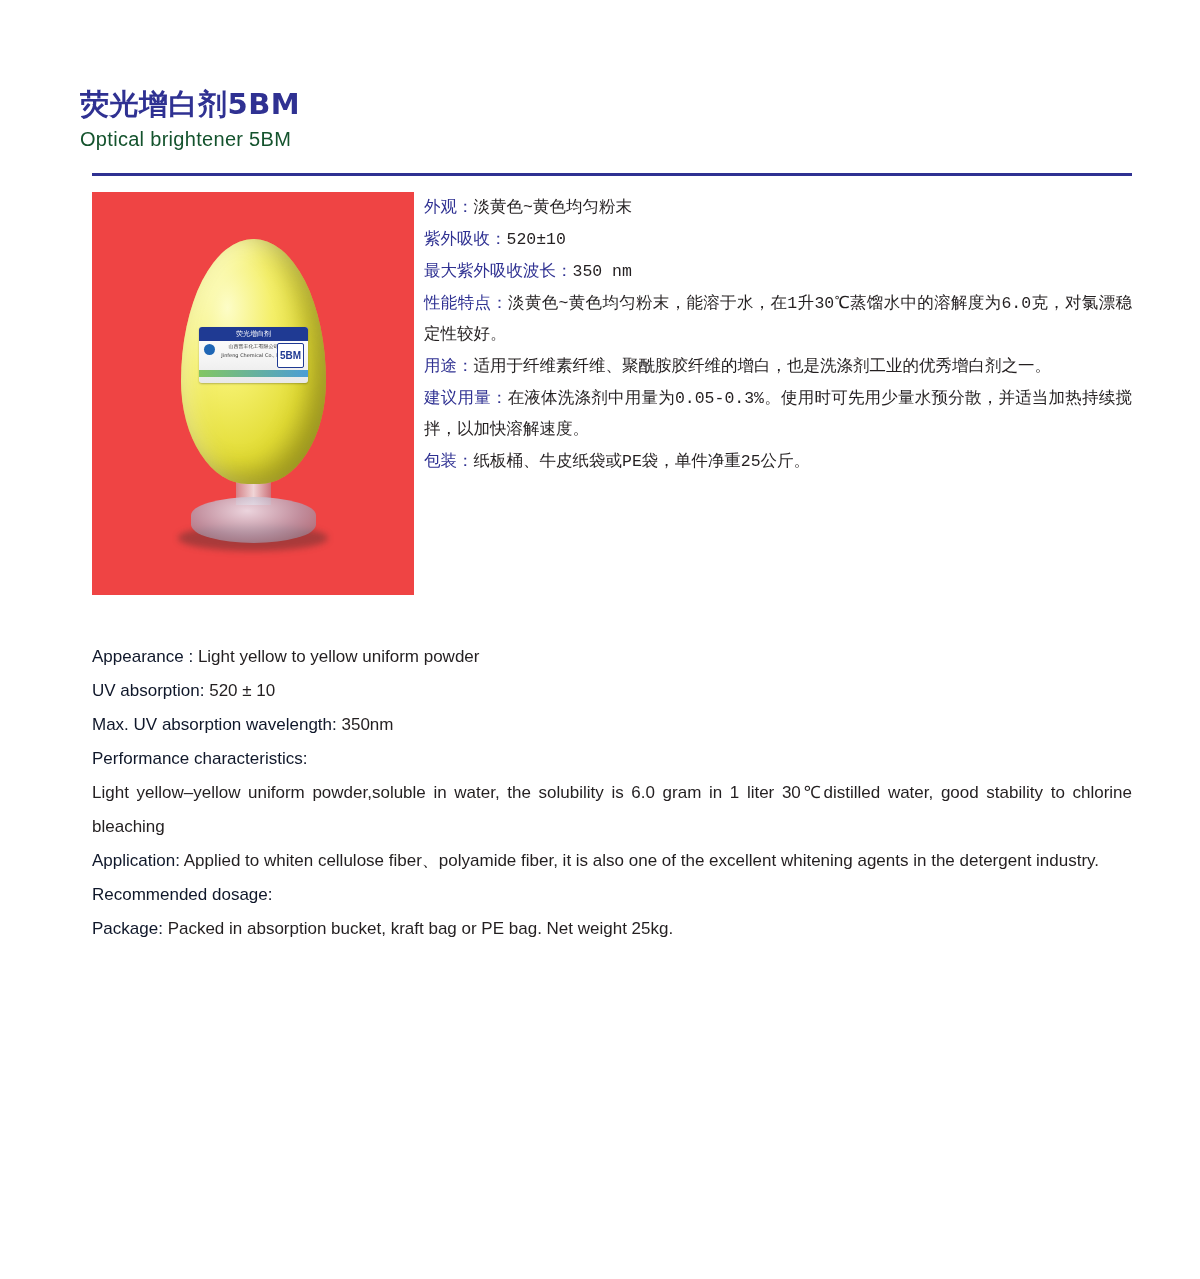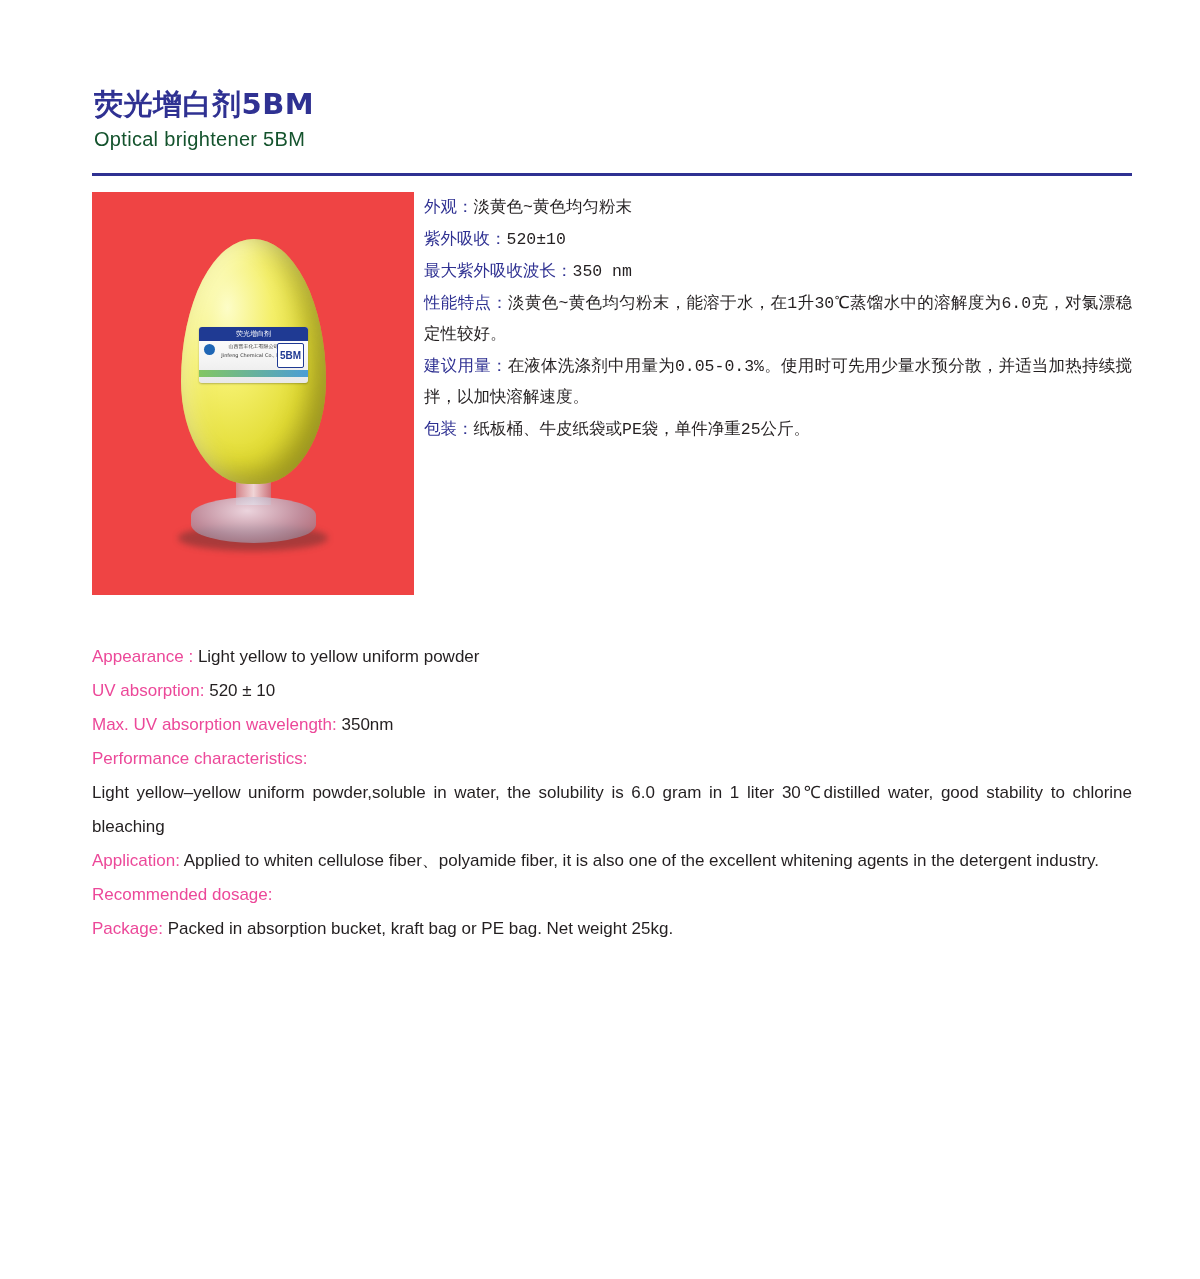--- a/index.html
+++ b/index.html
@@ -24,7 +24,7 @@
   
   .header {
     position: absolute;
-    left: 94px;
+    left: 80px;
     top: 86px;
     width: 1040px;
   }

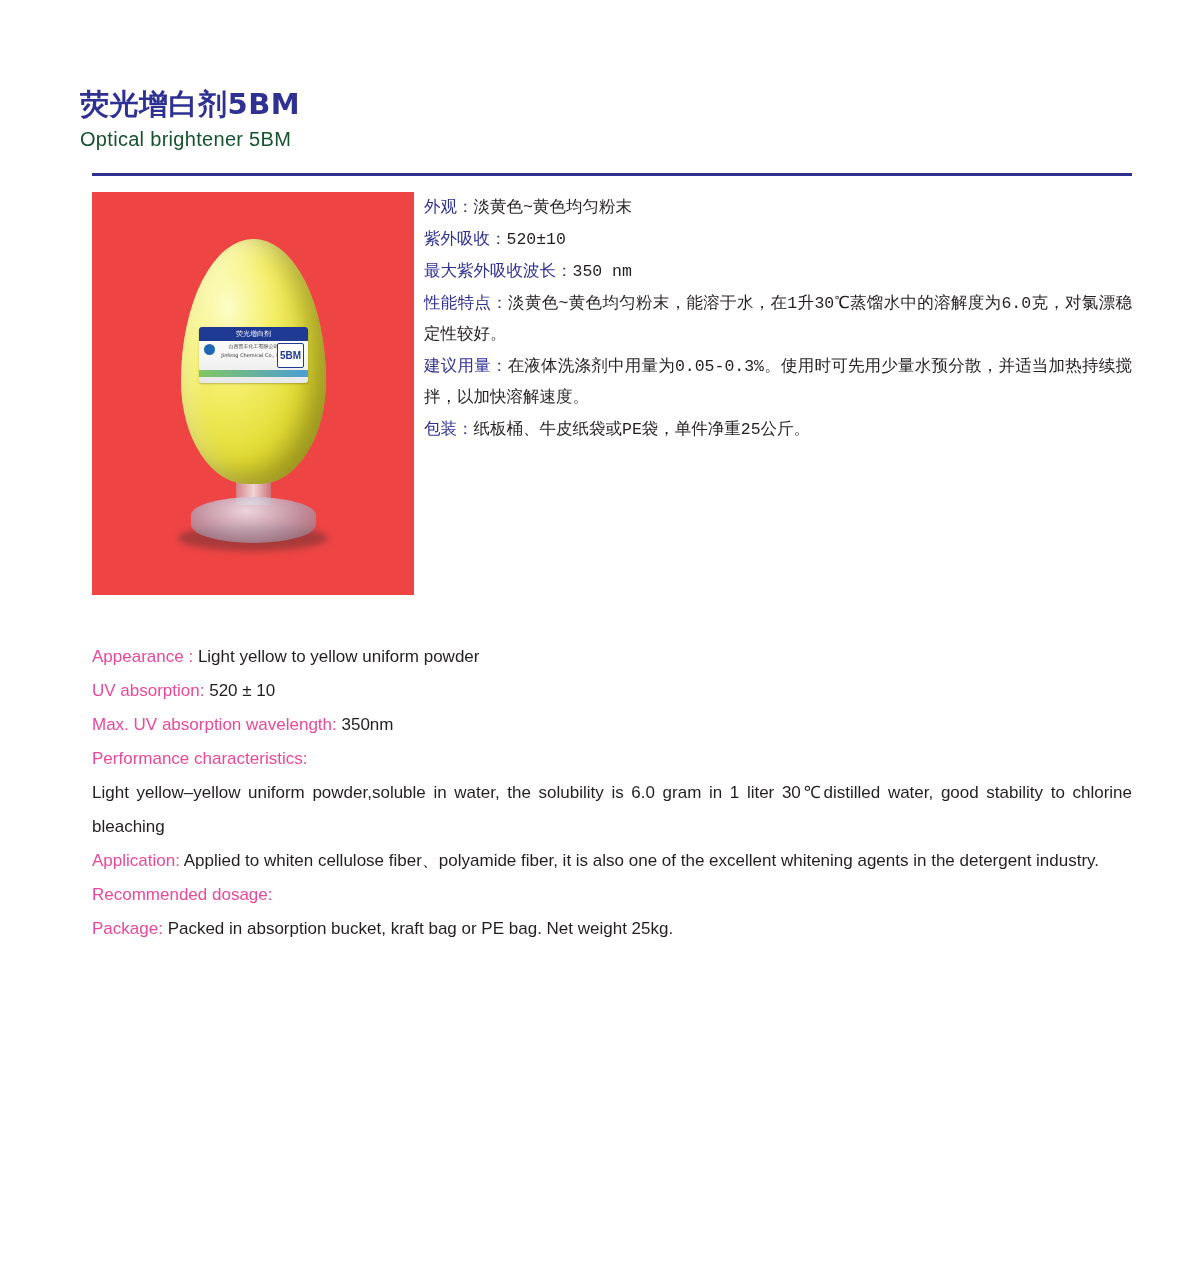--- a/index.html
+++ b/index.html
@@ -250,6 +250,9 @@
         <span class="k">性能特点：</span><span>淡黄色~黄色均匀粉末，能溶于水，在1升30℃蒸馏水中的溶解度为6.0克，对氯漂稳定性较好。</span>
       </p>
       <p>
+        <span class="k">用途：</span><span>适用于纤维素纤维、聚酰胺胶纤维的增白，也是洗涤剂工业的优秀增白剂之一。</span>
+      </p>
+      <p>
         <span class="k">建议用量：</span><span>在液体洗涤剂中用量为0.05-0.3%。使用时可先用少量水预分散，并适当加热持续搅拌，以加快溶解速度。</span>
       </p>
       <p>

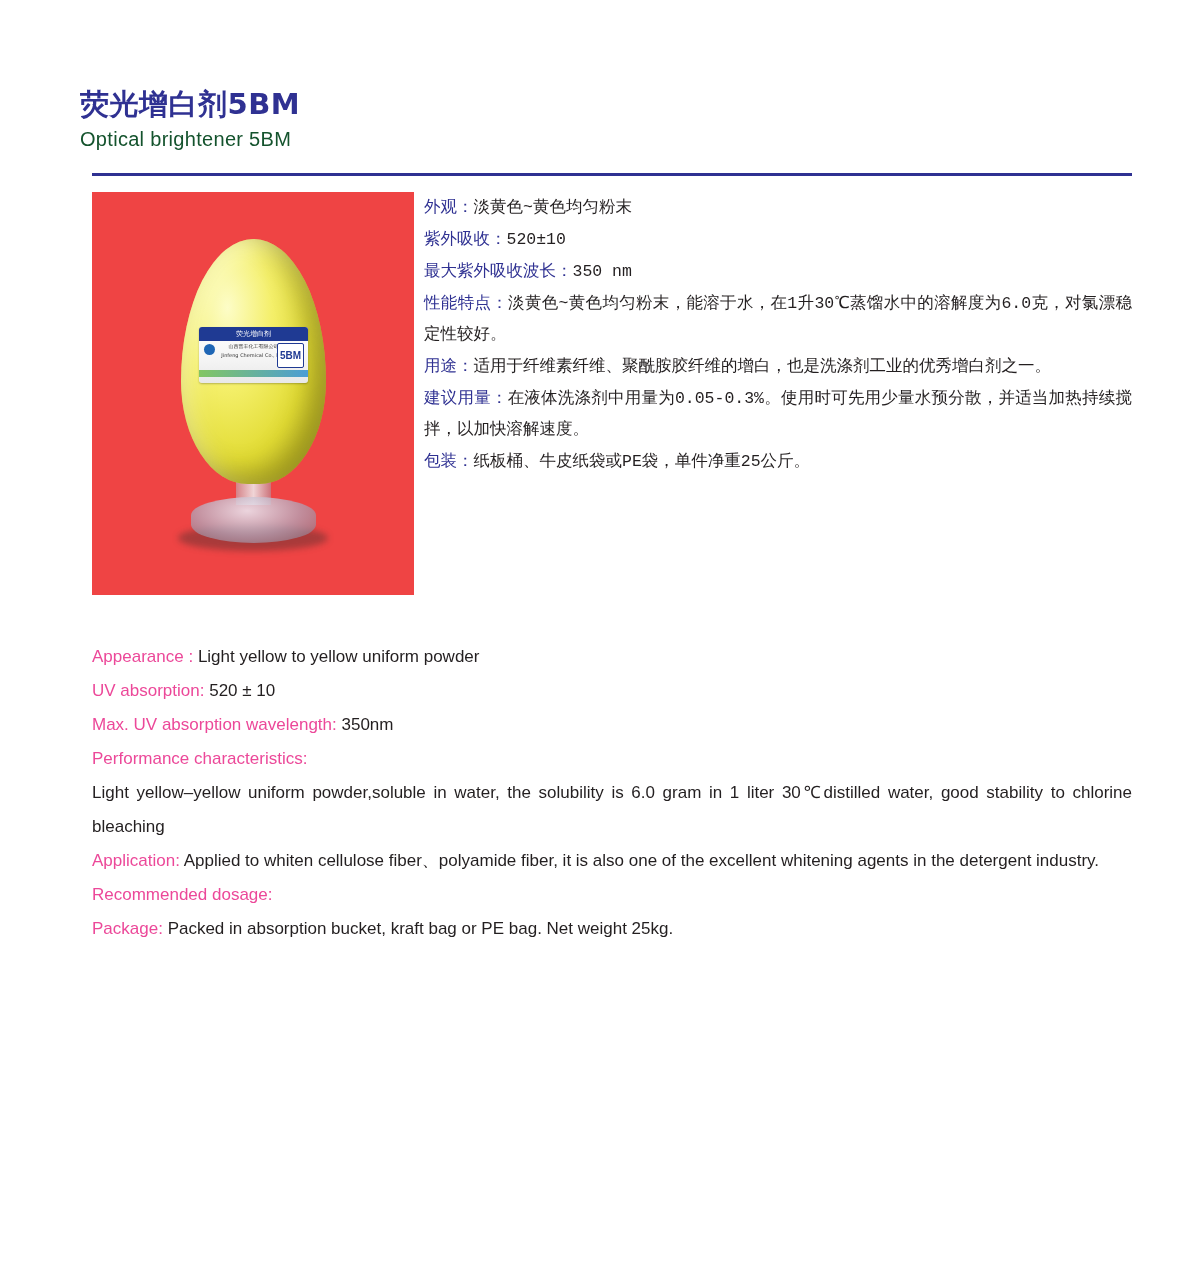--- a/index.html
+++ b/index.html
@@ -202,7 +202,7 @@
     text-align: justify;
   }
   .en-block p { margin: 0; }
-  .en-k { color: #ec4899; }
+  .en-k { color: #0f172a; }
   .en-para { text-align: justify; }
 </style>
 </head>

